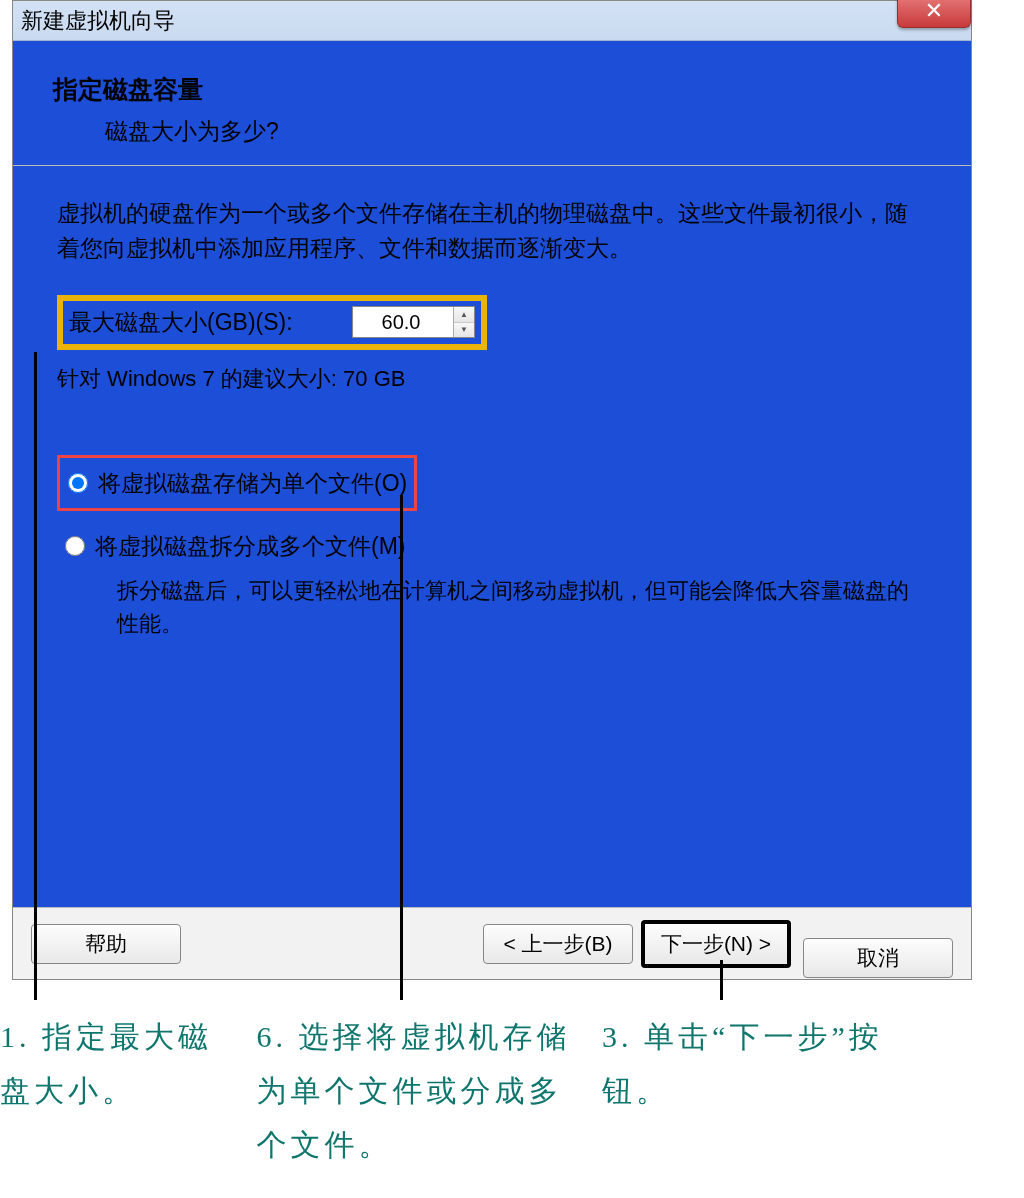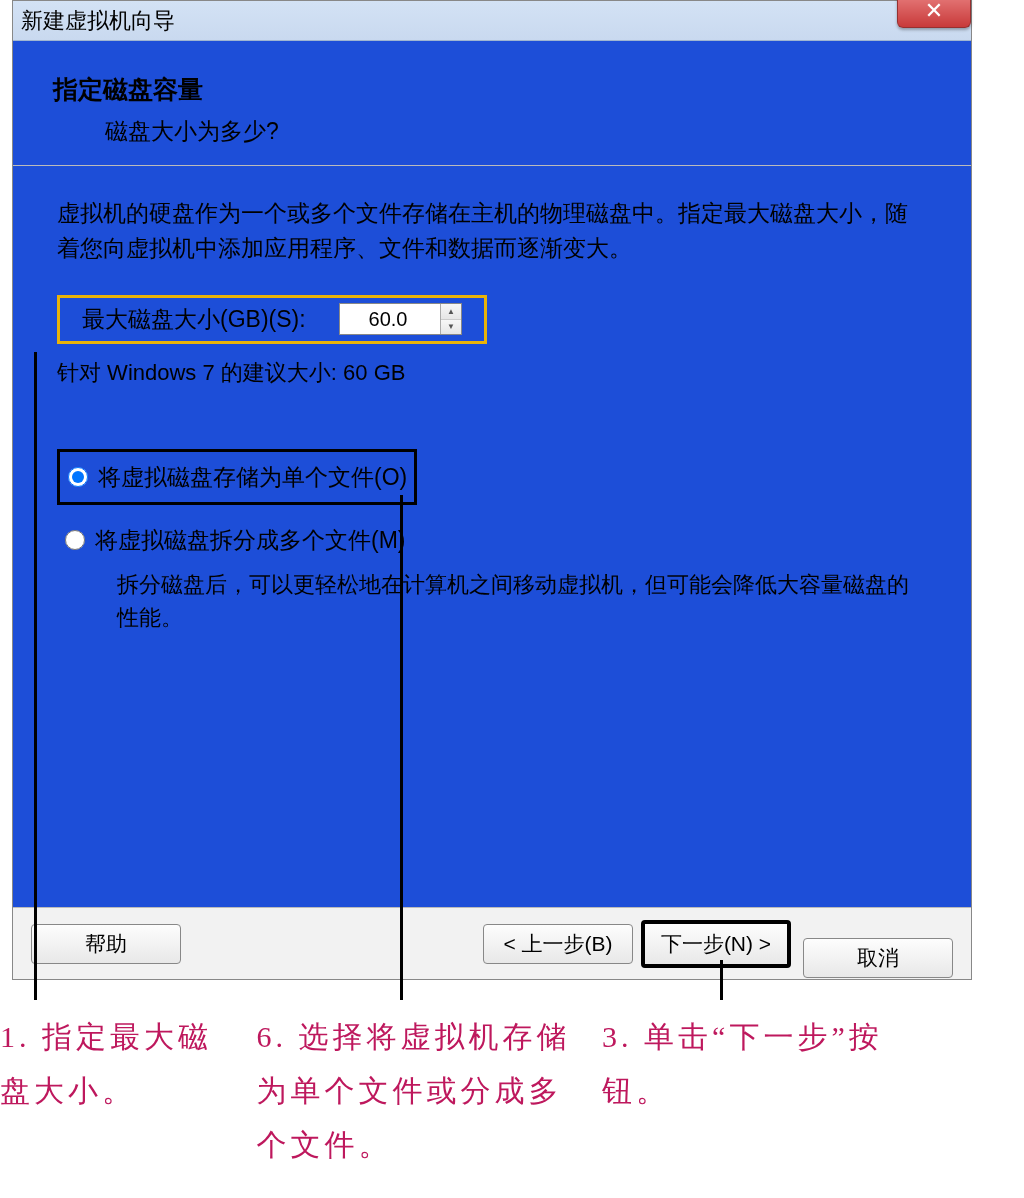--- a/index.html
+++ b/index.html
@@ -240,7 +240,7 @@
     </div>
 
     <div class="body-area">
-      <div class="desc">虚拟机的硬盘作为一个或多个文件存储在主机的物理磁盘中。指定最大磁盘大小，随着您向虚拟机中添加应用程序、文件和数据而逐渐变大。</div>
+      <div class="desc">虚拟机的硬盘作为一个或多个文件存储在主机的物理磁盘中。这些文件最初很小，随着您向虚拟机中添加应用程序、文件和数据而逐渐变大。</div>
 
       <div class="size-row">
         <span class="size-label">最大磁盘大小(GB)(S):</span>

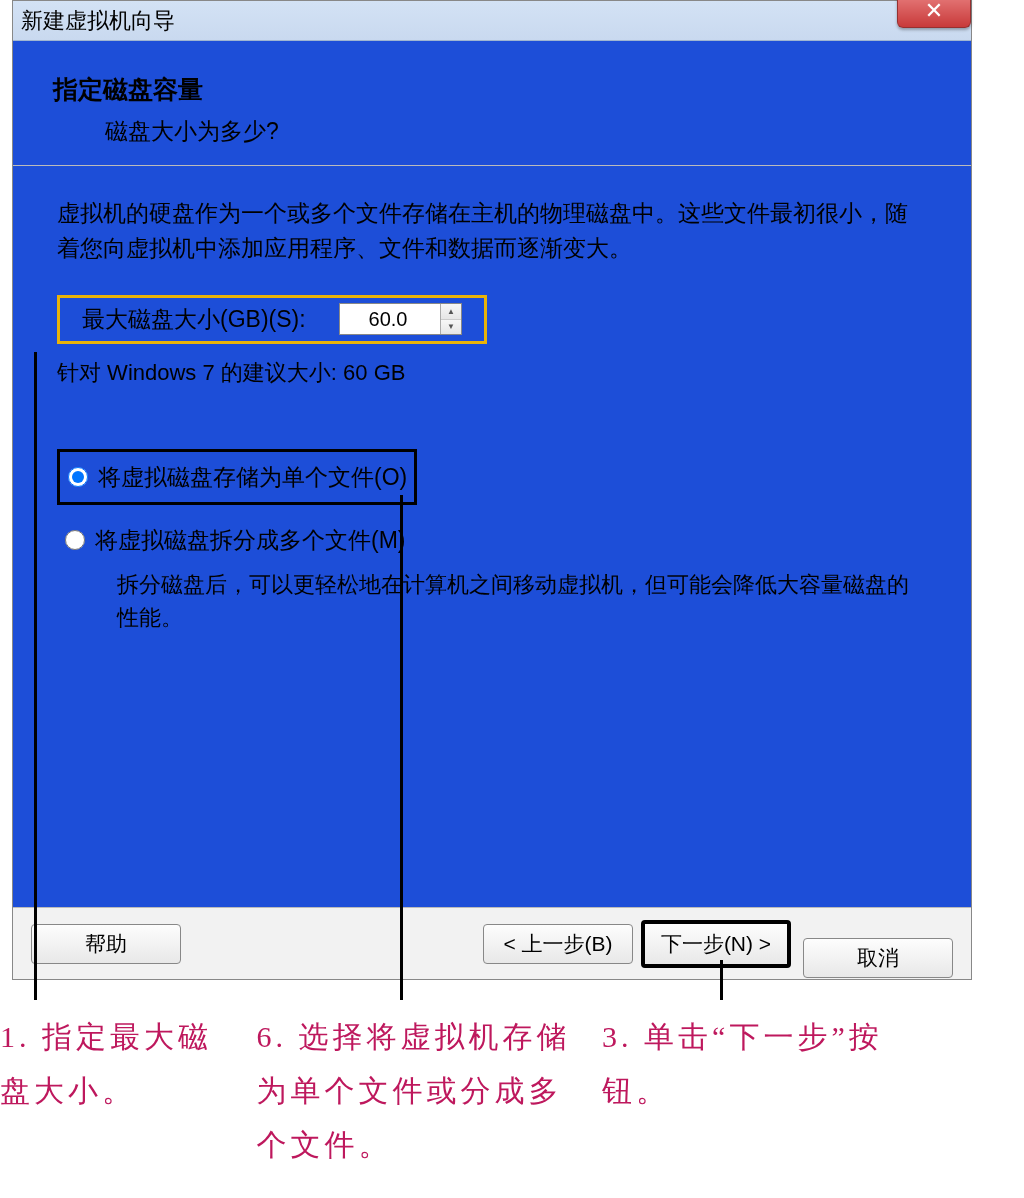--- a/index.html
+++ b/index.html
@@ -79,9 +79,9 @@
   .size-row {
     display: flex;
     align-items: center;
-    border: 3px solid #eab308;
+    border: 6px solid #eab308;
     width: 430px;
-    padding: 4px 22px;
+    padding: 4px 6px;
     box-sizing: border-box;
     margin-bottom: 12px;
   }

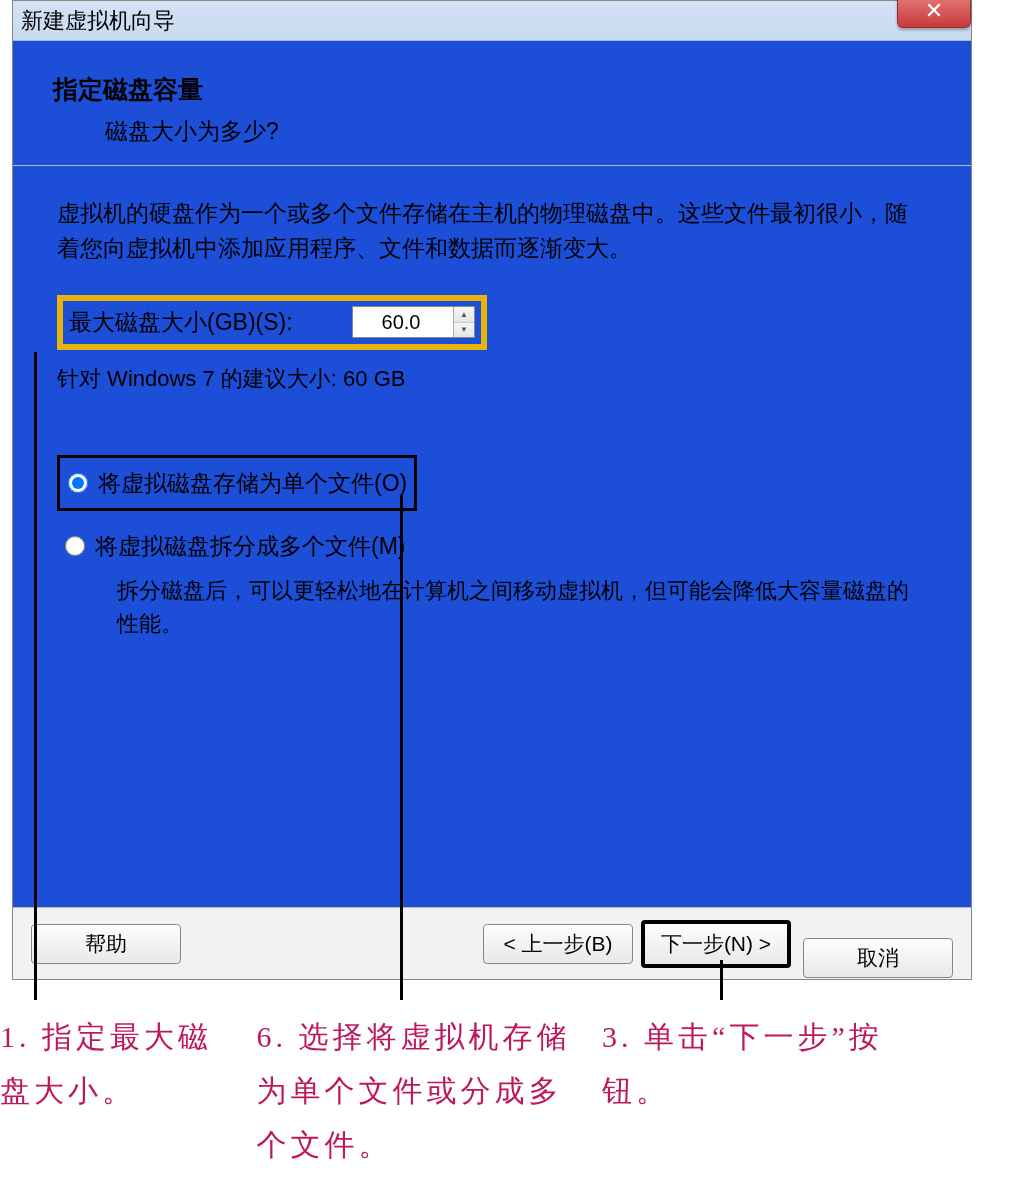--- a/index.html
+++ b/index.html
@@ -253,7 +253,7 @@
         </div>
       </div>
 
-      <div class="recommend">针对 Windows 7 的建议大小: 60 GB</div>
+      <div class="recommend">针对 Windows 7 的建议大小: 70 GB</div>
 
       <div class="radio-block">
         <label class="radio-row">

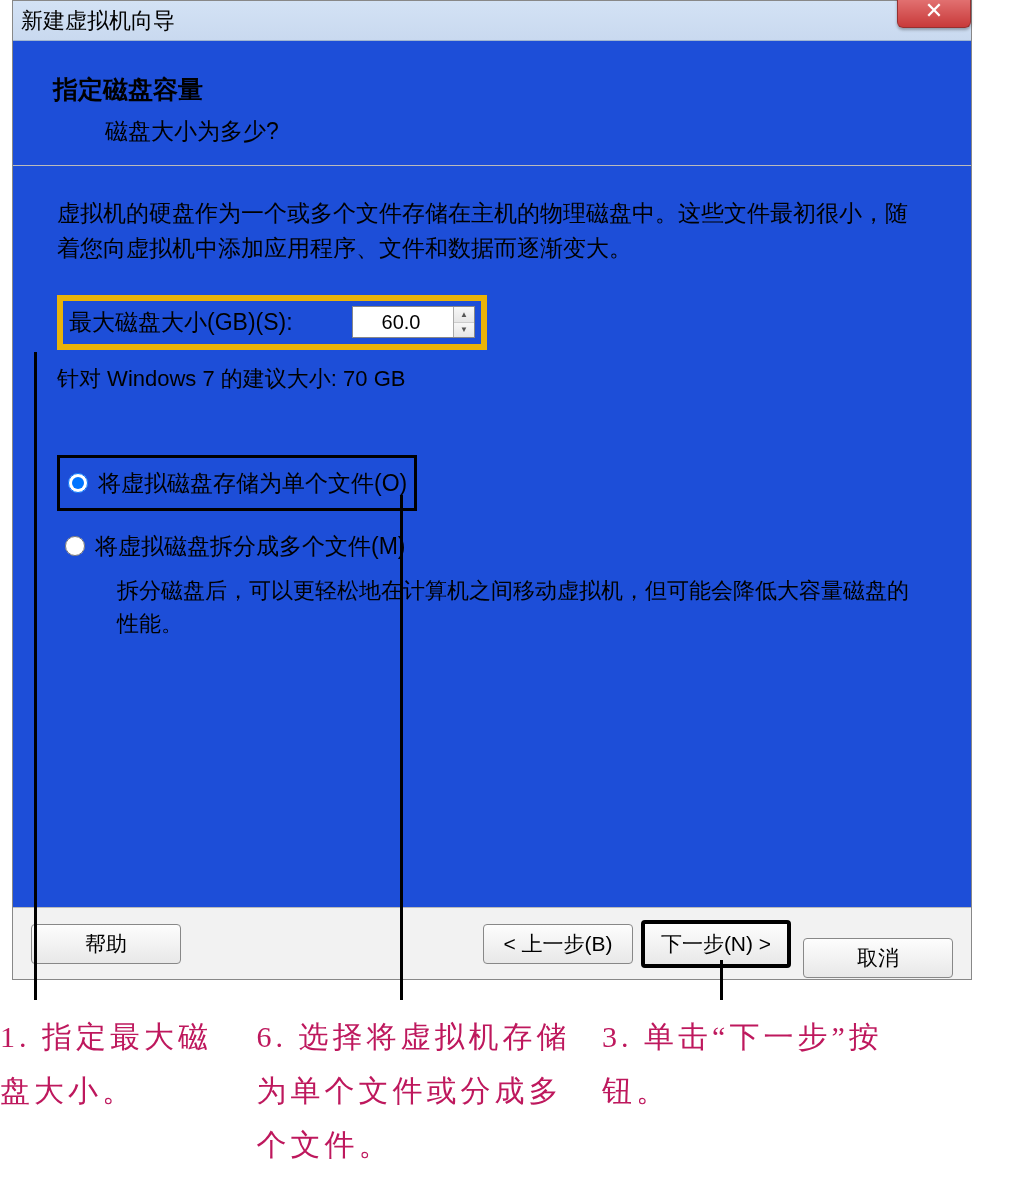--- a/index.html
+++ b/index.html
@@ -129,7 +129,7 @@
   }
 
   .radio-block {
-    border: 3px solid #000000;
+    border: 3px solid #ef4444;
     width: 360px;
     padding: 6px 4px;
     margin-bottom: 16px;

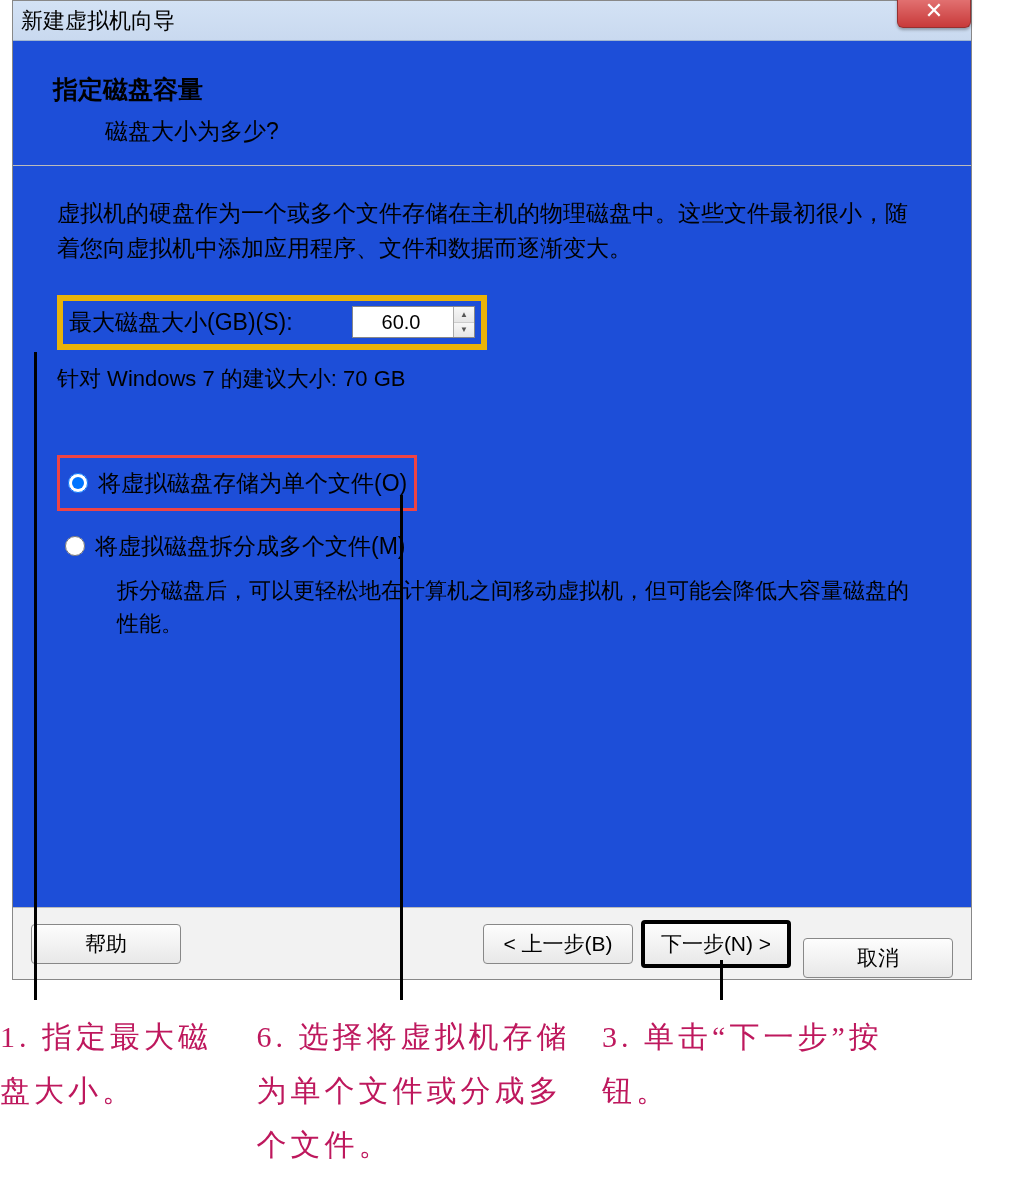--- a/index.html
+++ b/index.html
@@ -210,7 +210,7 @@
     width: 900px;
     display: flex;
     font-size: 30px;
-    color: #be185d;
+    color: #0f766e;
     font-family: "SimSun","Songti SC",serif;
     letter-spacing: 4px;
   }

